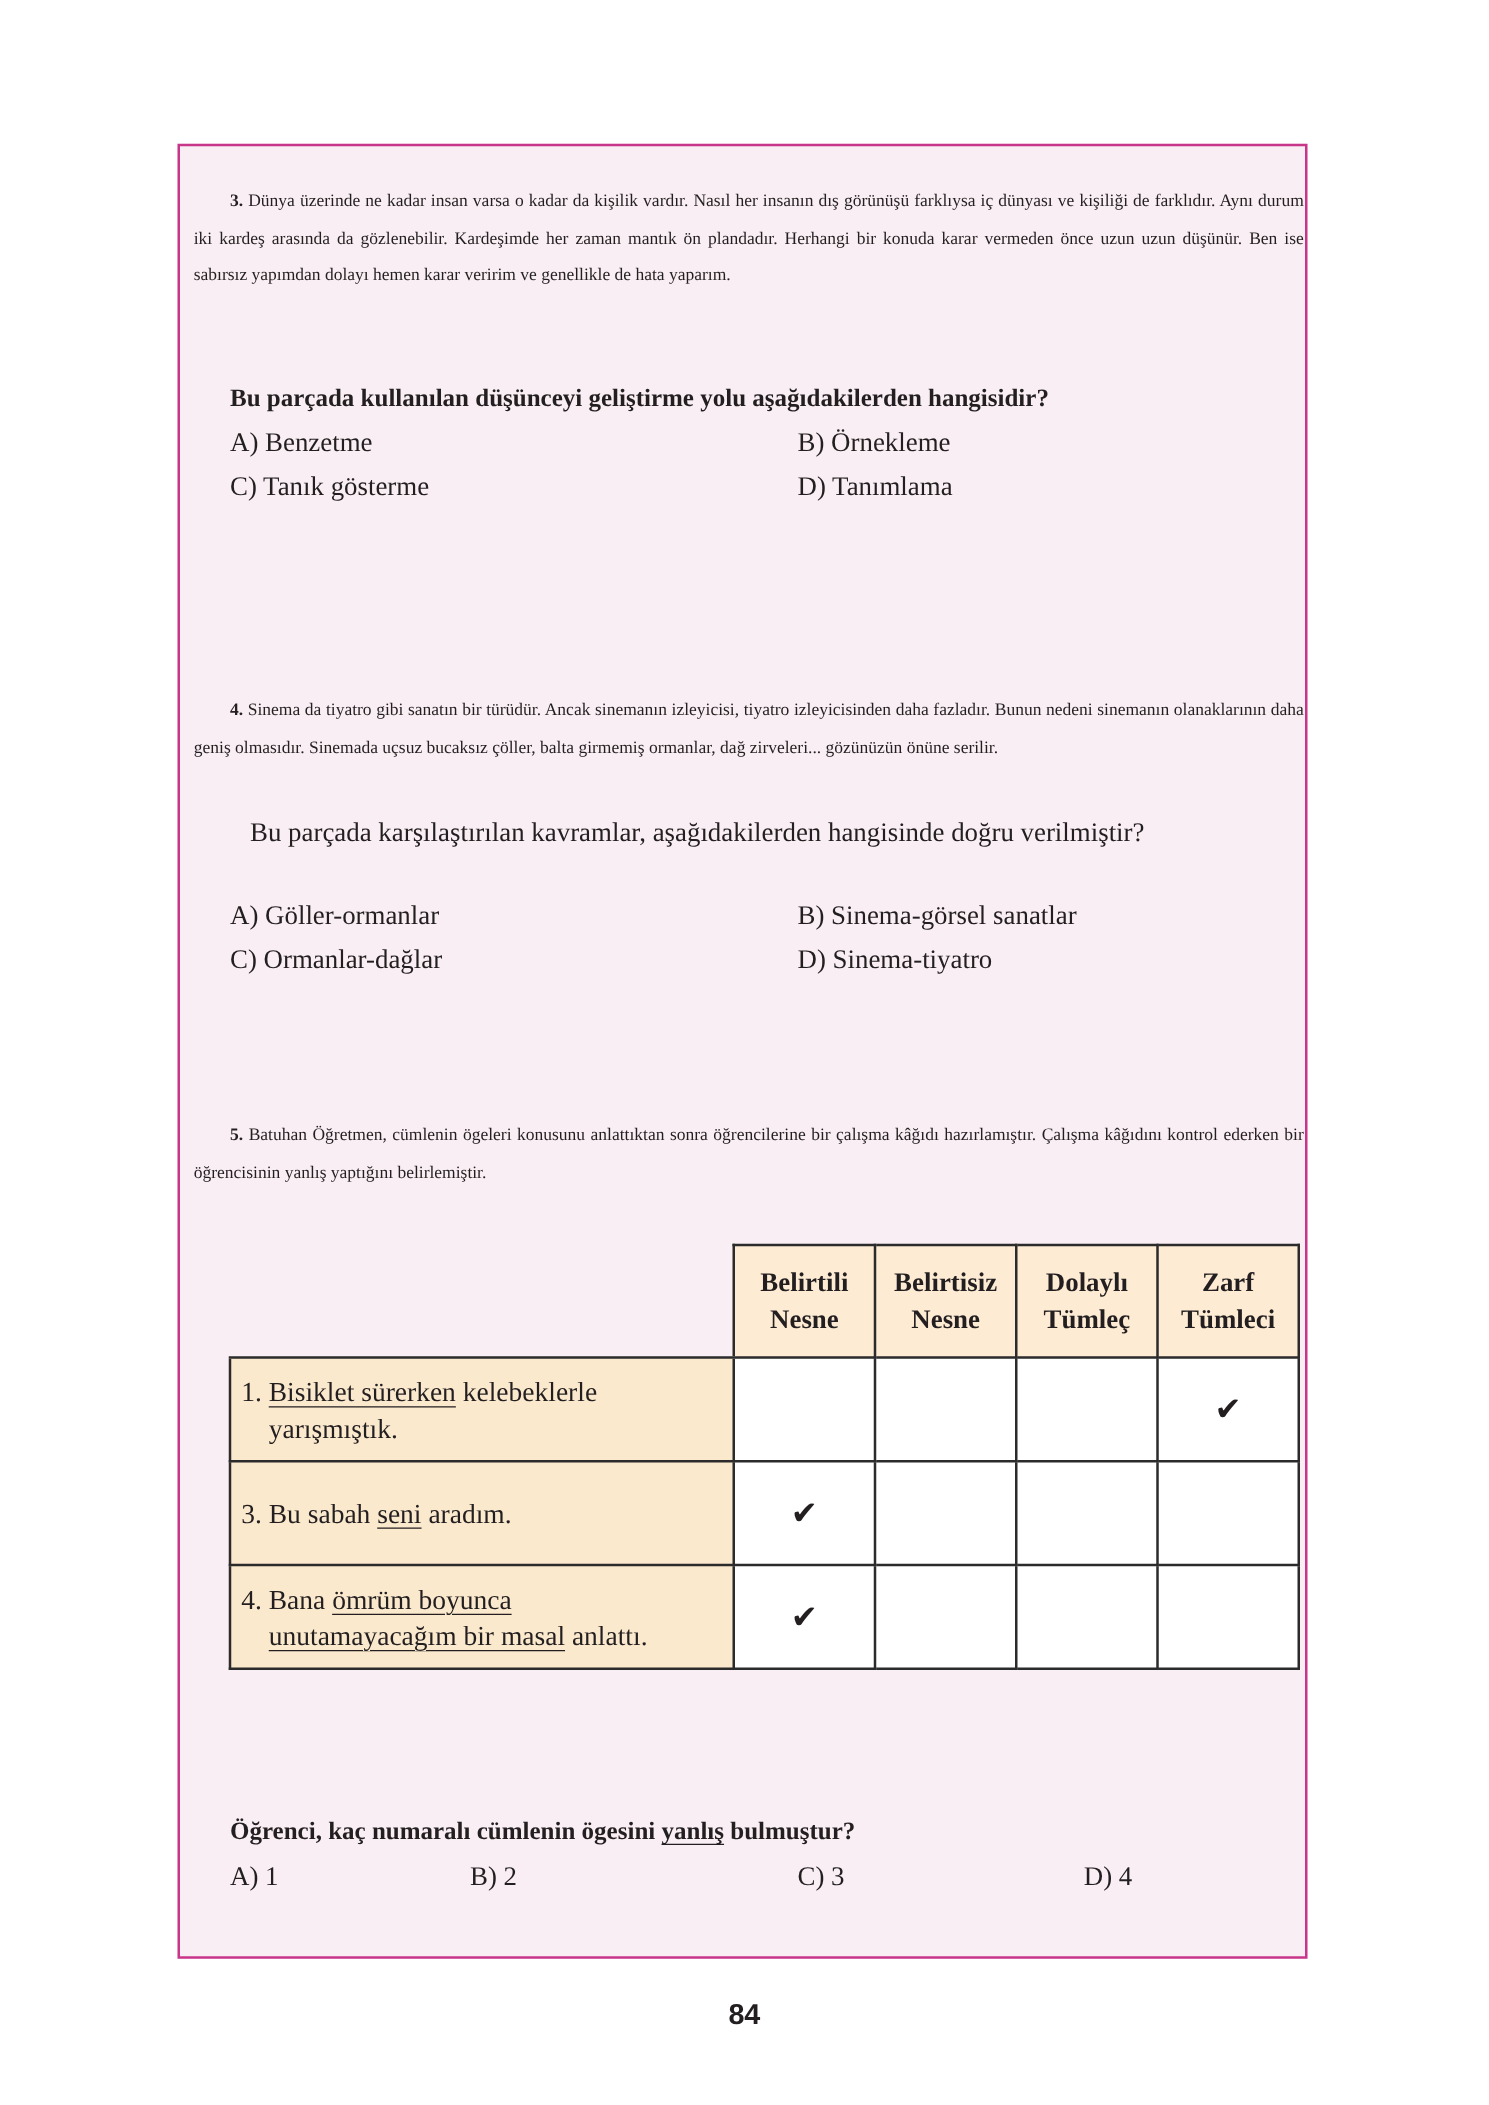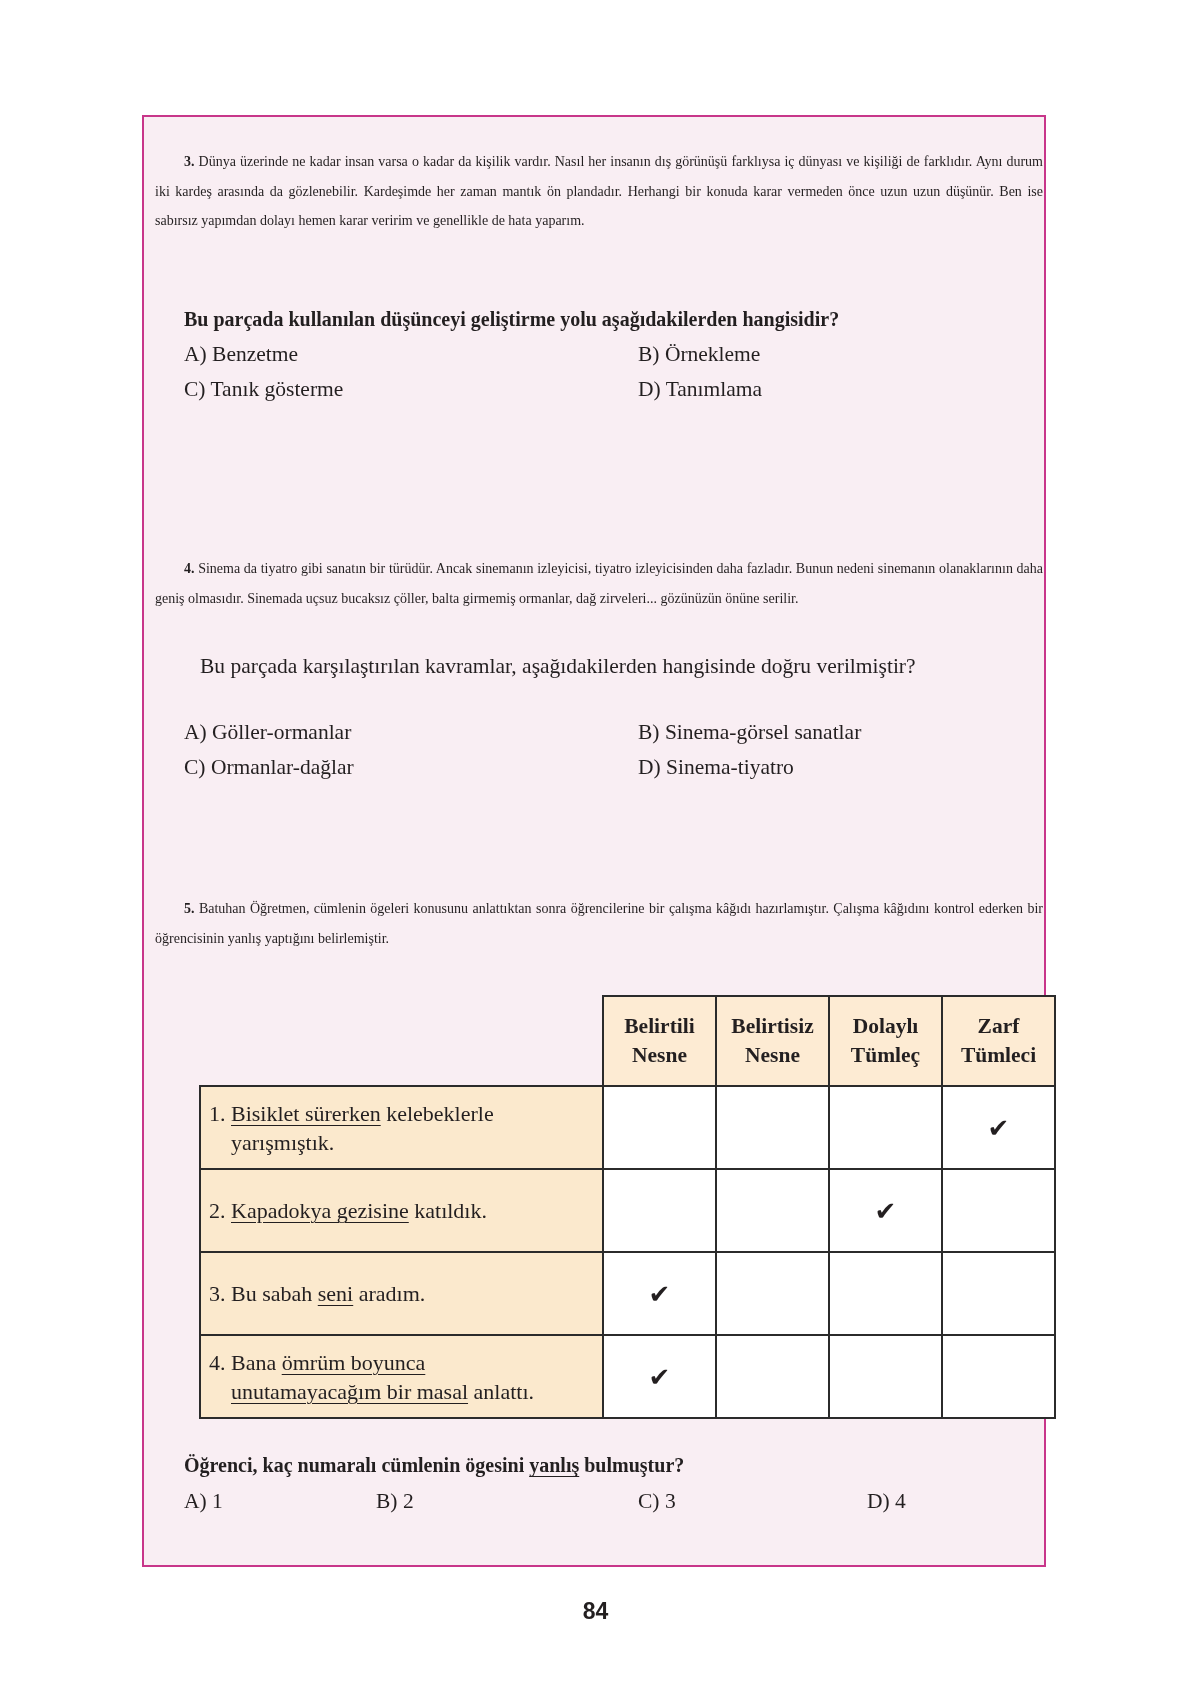--- a/index.html
+++ b/index.html
@@ -17,7 +17,7 @@
     .u { text-decoration: underline; text-underline-offset: 4px; text-decoration-thickness: 1px; }
 
     table.grid { position: absolute; left: 183px; top: 995px; border-collapse: collapse;
-      font-family: "Liberation Serif", "DejaVu Serif", serif; margin-left: 16px; }
+      font-family: "Liberation Serif", "DejaVu Serif", serif; }
     table.grid td, table.grid th { border: 2px solid #2b2b2b; padding: 0; }
     table.grid th { background: #fdebd3; font-weight: bold; font-size: 21.5px; line-height: 29px;
       width: 111px; height: 88px; text-align: center; vertical-align: middle; }

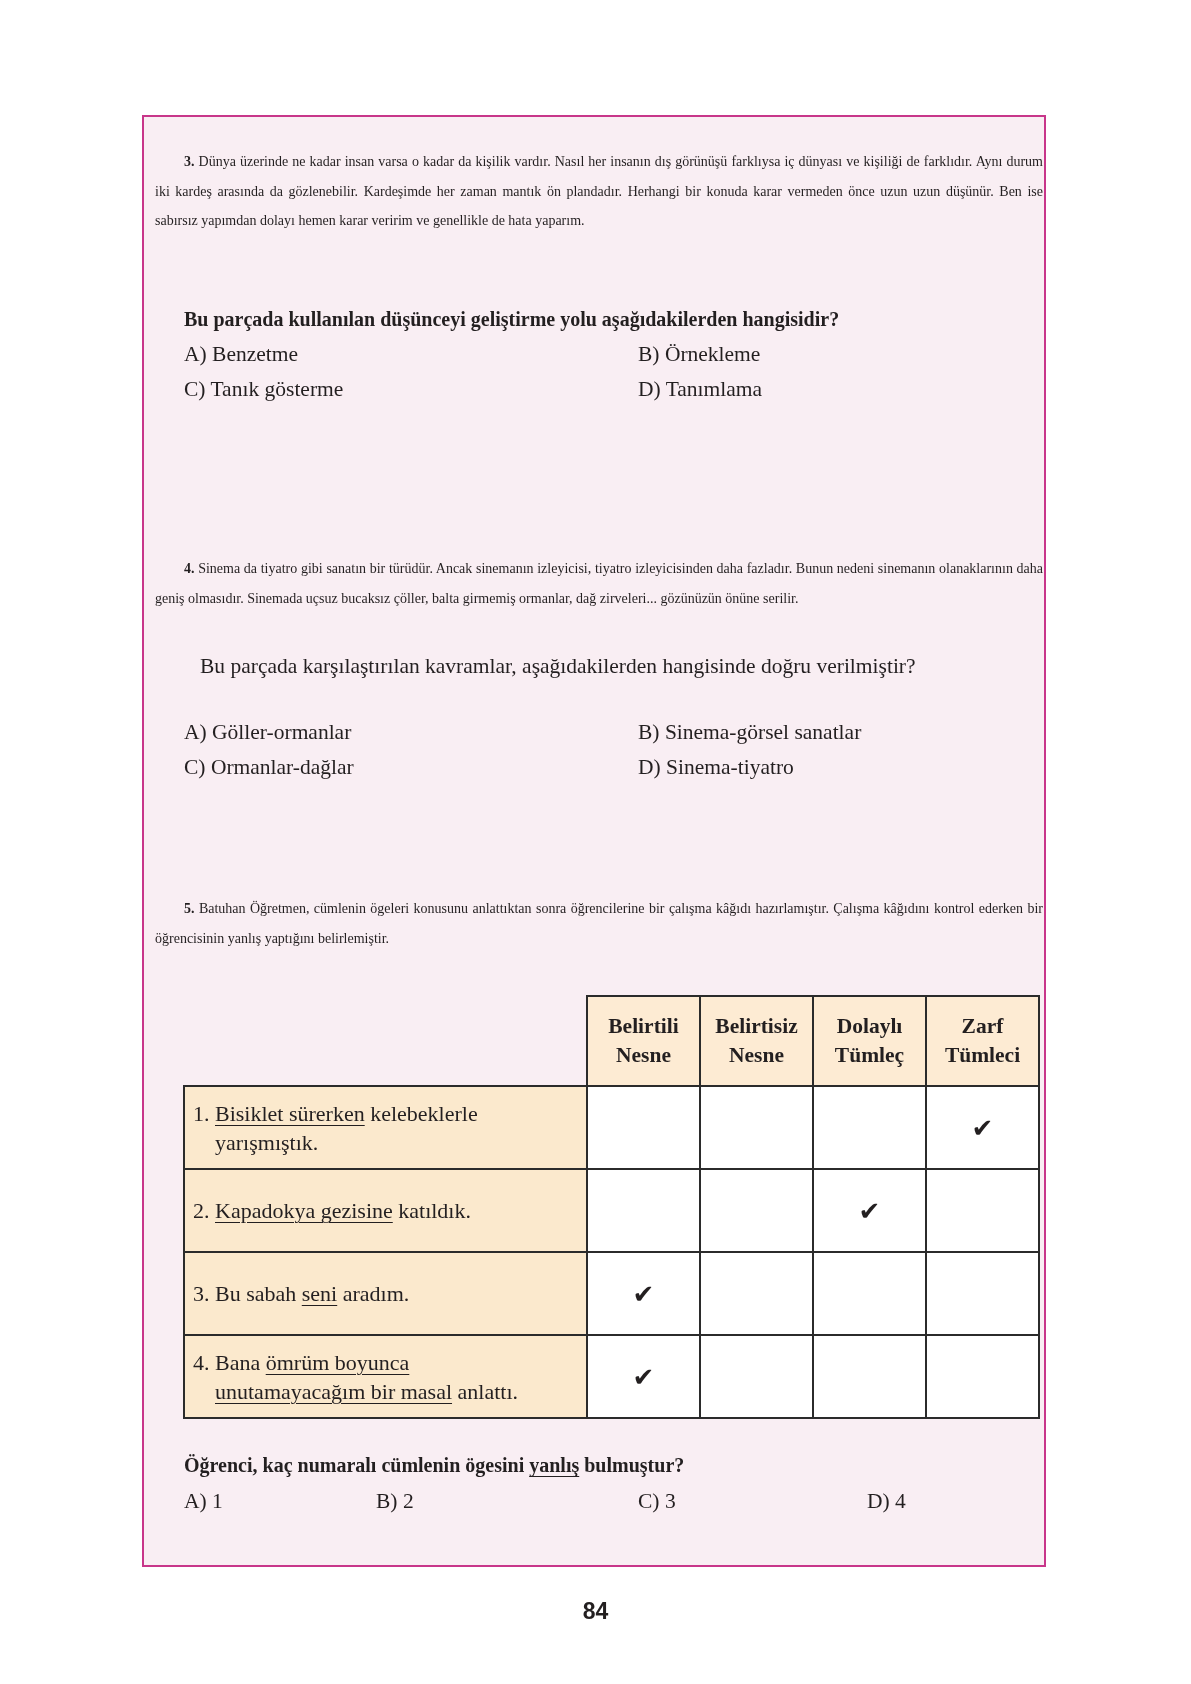--- a/index.html
+++ b/index.html
@@ -68,13 +68,6 @@
     <td class="cell"><span>✔</span></td>
   </tr>
   <tr>
-    <td class="label"><span>2. </span><span class="u">Kapadokya gezisine</span><span> katıldık.</span></td>
-    <td class="cell"></td>
-    <td class="cell"></td>
-    <td class="cell"><span>✔</span></td>
-    <td class="cell"></td>
-  </tr>
-  <tr>
     <td class="label"><span>3. Bu sabah </span><span class="u">seni</span><span> aradım.</span></td>
     <td class="cell"><span>✔</span></td>
     <td class="cell"></td>

